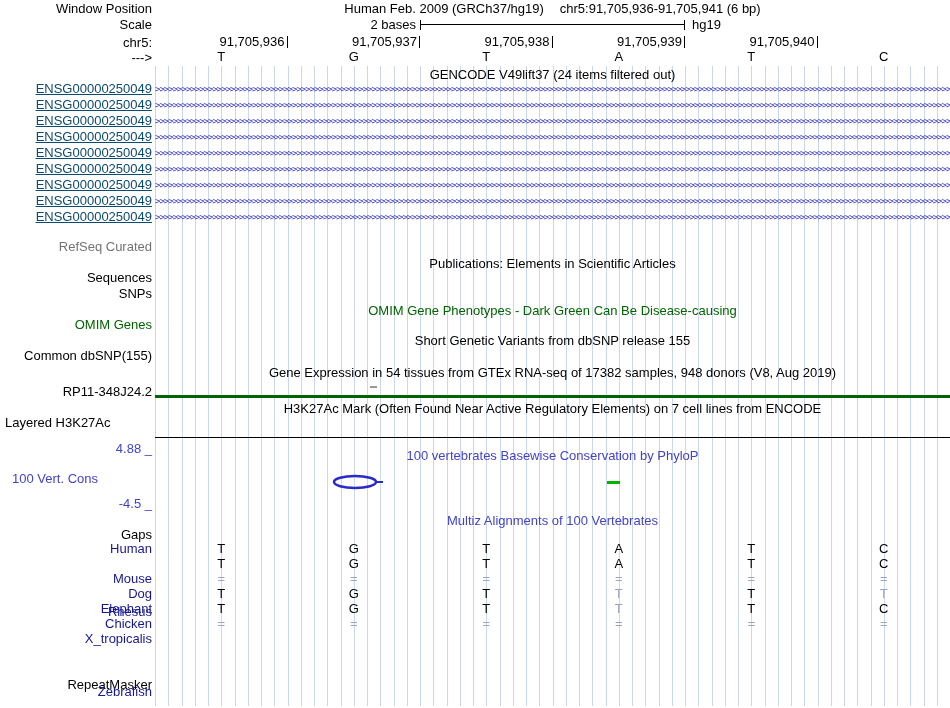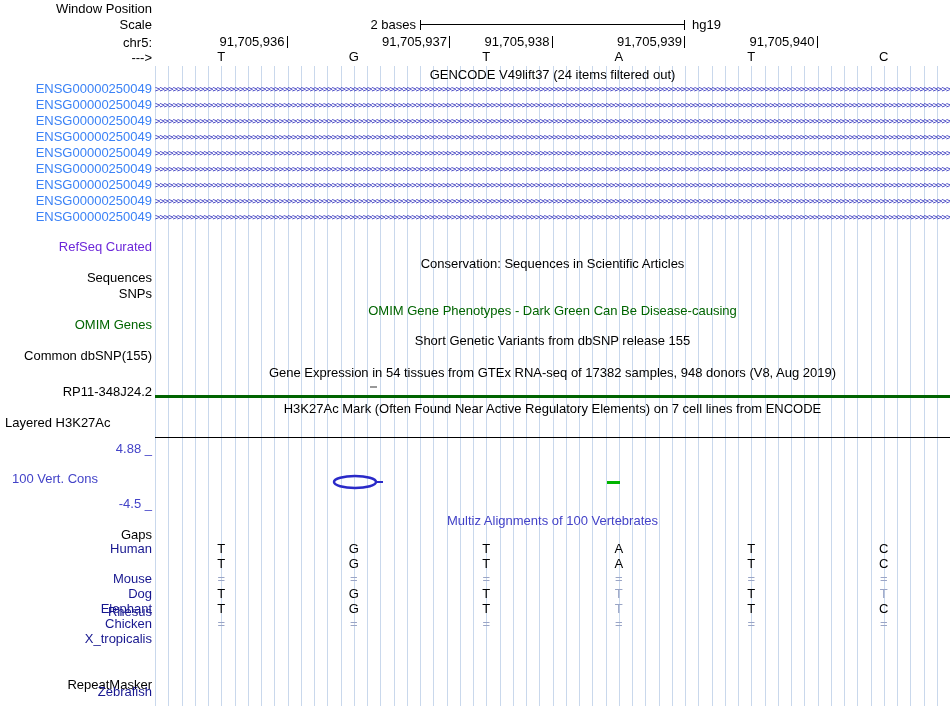--- a/index.html
+++ b/index.html
@@ -80,6 +80,9 @@
   <div class="guidelines"></div>
 
   <div class="side-label" style="top:1px">Window Position</div>
+  <div class="track-title" style="top:1px">
+    <span>Human Feb. 2009 (GRCh37/hg19)</span><span class="spacer"></span><span>chr5:91,705,936-91,705,941 (6 bp)</span>
+  </div>
 
   <div class="side-label" style="top:17px">Scale</div>
   <div class="scale-value">2 bases</div>

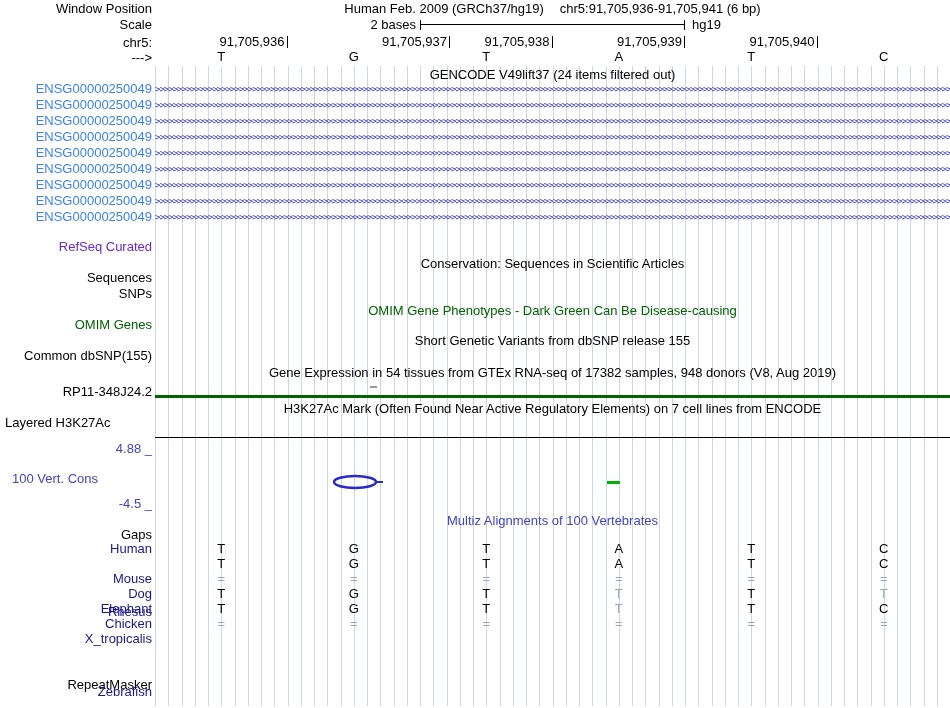--- a/index.html
+++ b/index.html
@@ -134,7 +134,7 @@
   <div class="side-label" style="top:677px">RepeatMasker</div>
 
 <div class="ruler-label" style="right: 662.5px; top: 35px;"><span>91,705,936</span><span class="ruler-tick"></span></div>
-    <div class="ruler-label" style="right: 500px; top: 35px;"><span>91,705,937</span><span class="ruler-tick"></span></div>
+    <div class="ruler-label" style="right: 530px; top: 35px;"><span>91,705,937</span><span class="ruler-tick"></span></div>
     <div class="ruler-label" style="right: 397.5px; top: 35px;"><span>91,705,938</span><span class="ruler-tick"></span></div>
     <div class="ruler-label" style="right: 265px; top: 35px;"><span>91,705,939</span><span class="ruler-tick"></span></div>
     <div class="ruler-label" style="right: 132.5px; top: 35px;"><span>91,705,940</span><span class="ruler-tick"></span></div>

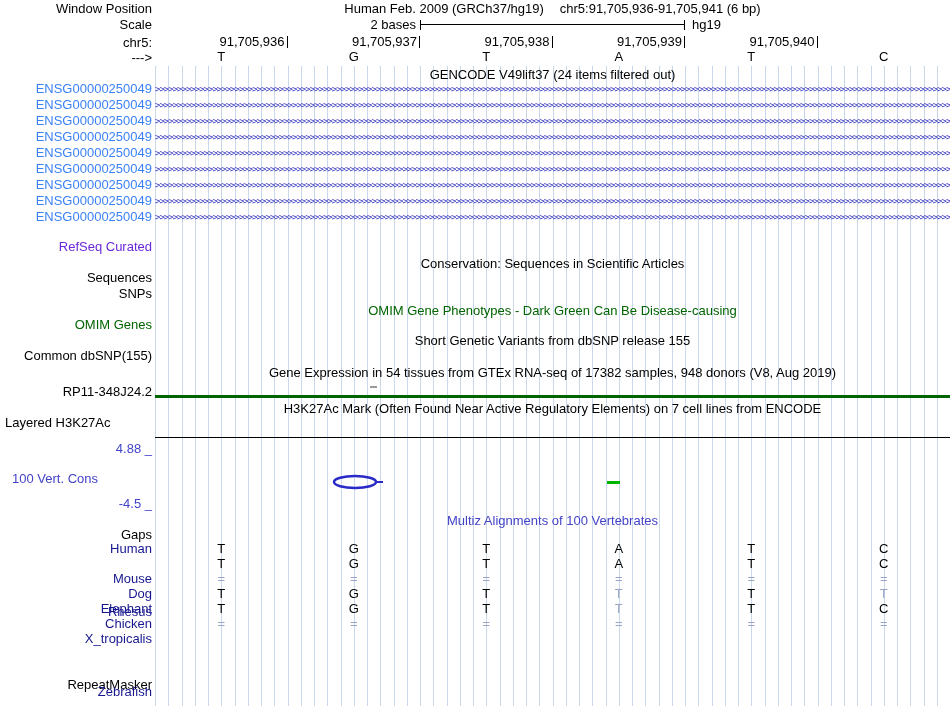--- a/index.html
+++ b/index.html
@@ -52,7 +52,7 @@
   .ruler-label { position: absolute; white-space: nowrap; height: 14px; line-height: 14px; }
   .ruler-tick { display: inline-block; width: 1px; height: 12px; background: #000; margin-left: 2px; vertical-align: -2px; }
   .base-letter { position: absolute; transform: translateX(-50%); height: 14px; line-height: 14px; }
-  .gencode-label { color: #3b82f6; height: 16px; line-height: 16px; }
+  .gencode-label { color: #0c4a6e; height: 16px; line-height: 16px; text-decoration: underline; }
   .arrow-row {
     position: absolute;
     left: 155px; width: 795px;

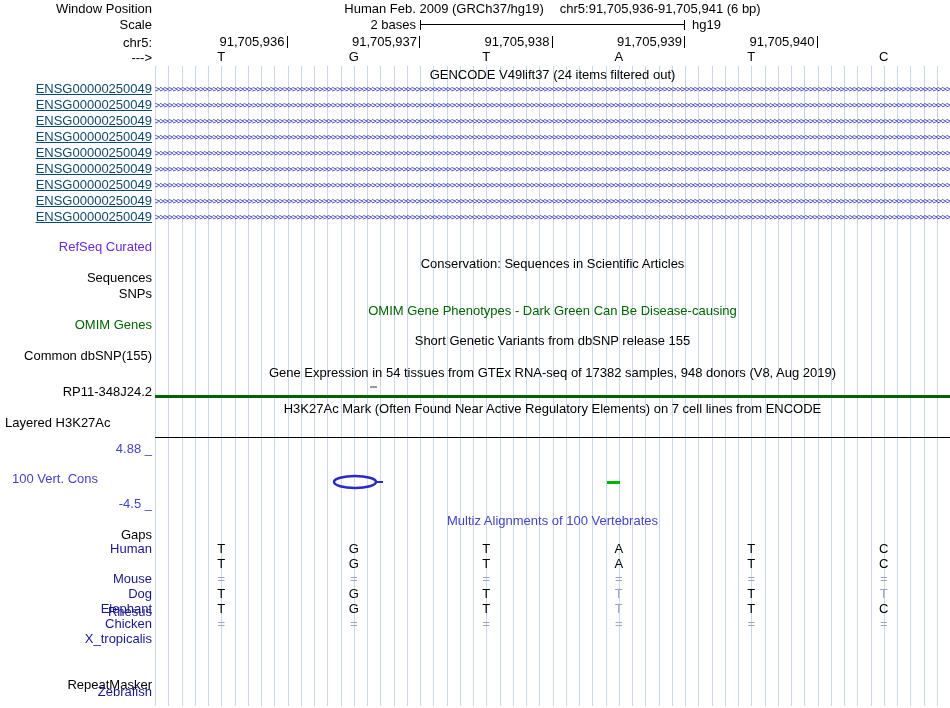--- a/index.html
+++ b/index.html
@@ -36,7 +36,7 @@
     text-align: center;
     white-space: nowrap;
   }
-  .blue   { color: #6d28d9; }
+  .blue   { color: #737373; }
   .blue2  { color: #4343c8; }
   .green  { color: #006400; }
   .orange { color: #000000; }

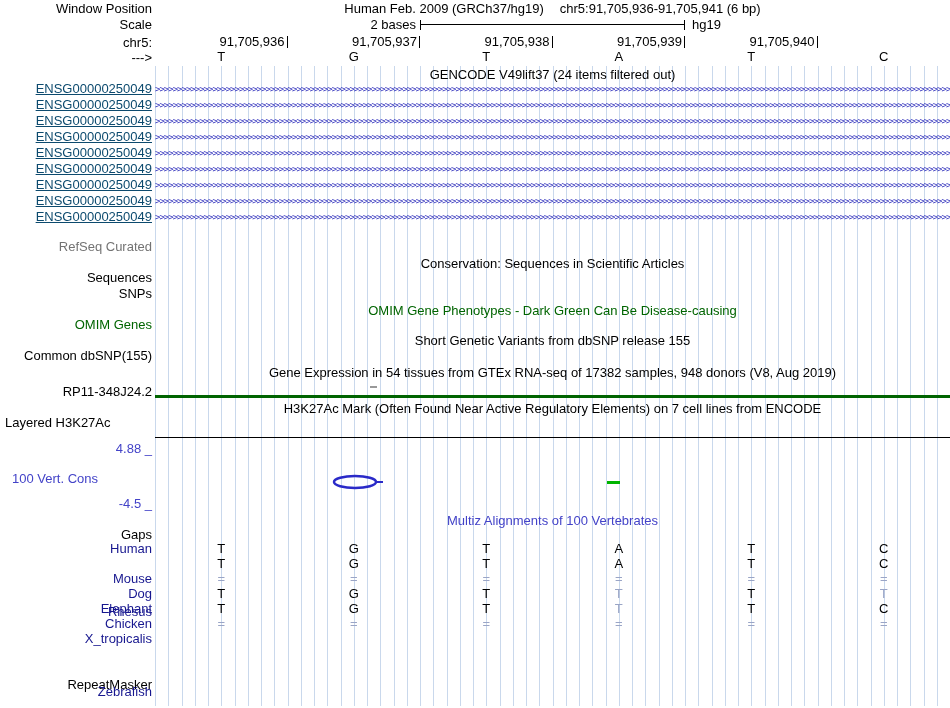--- a/index.html
+++ b/index.html
@@ -100,7 +100,7 @@
 
   <div class="side-label blue" style="top:239px">RefSeq Curated</div>
 
-  <div class="track-title" style="top:256px">Conservation: Sequences in Scientific Articles</div>
+  <div class="track-title" style="top:256px">Publications: Elements in Scientific Articles</div>
   <div class="side-label" style="top:270px">Sequences</div>
   <div class="side-label" style="top:286px">SNPs</div>
 

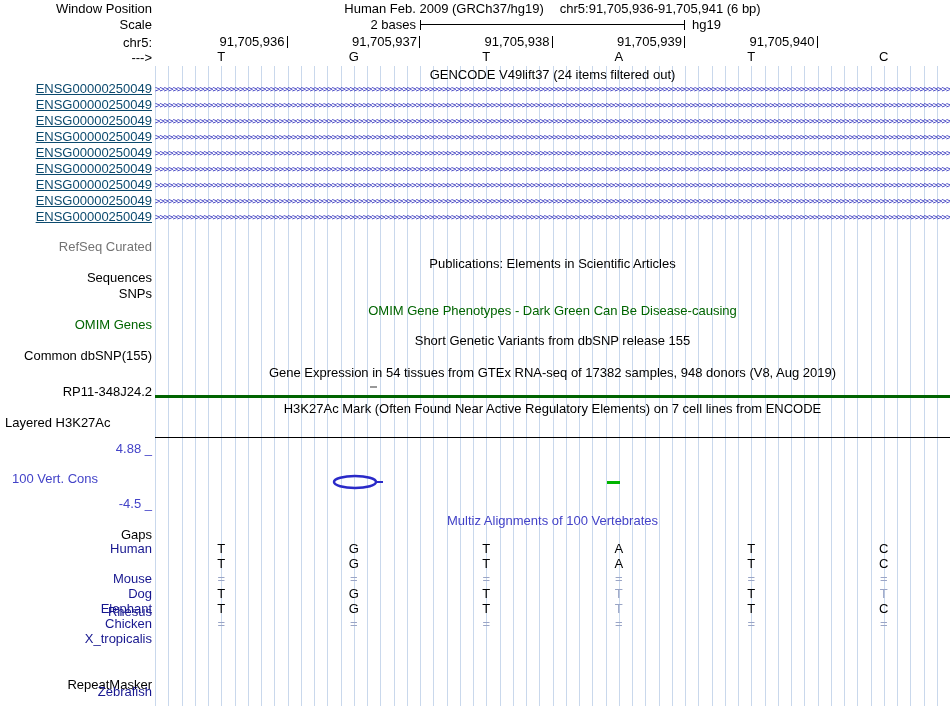--- a/index.html
+++ b/index.html
@@ -120,6 +120,7 @@
   <div class="hline" style="top:437px"></div>
 
   <div class="side-label blue2" style="top:441px">4.88 _</div>
+  <div class="track-title blue2" style="top:448px">100 vertebrates Basewise Conservation by PhyloP</div>
   <div class="side-label side-left blue2" style="top:471px;left:12px">100 Vert. Cons</div>
   <div class="side-label blue2" style="top:496px">-4.5 _</div>
   <svg class="phylop-svg" width="795" height="70">

